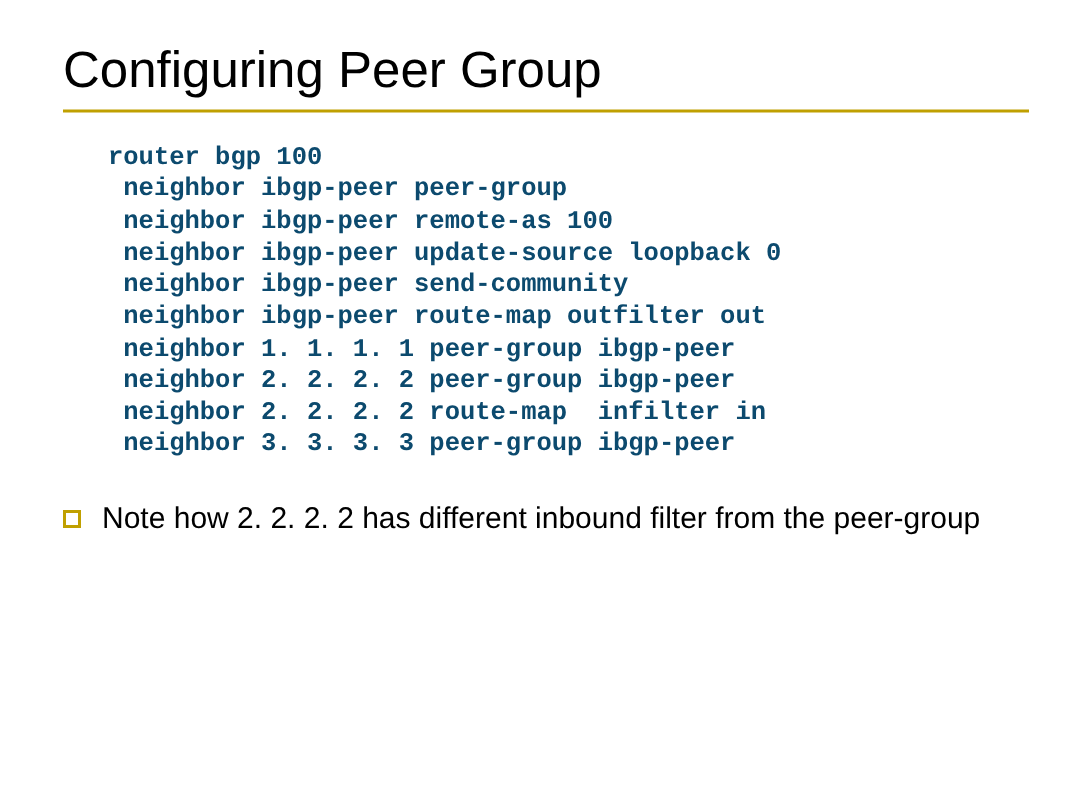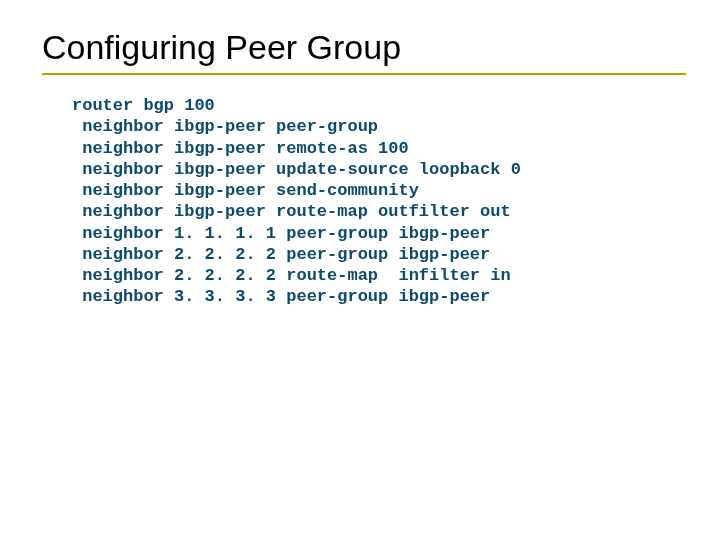--- a/index.html
+++ b/index.html
@@ -69,6 +69,10 @@
  neighbor 2. 2. 2. 2 peer-group ibgp-peer
  neighbor 2. 2. 2. 2 route-map  infilter in
  neighbor 3. 3. 3. 3 peer-group ibgp-peer</div>
+  <div class="note-row">
+    <div class="bullet"></div>
+    <div class="note">Note how 2. 2. 2. 2 has different inbound filter from the peer-group</div>
+  </div>
 </div>
 
 </body></html>

